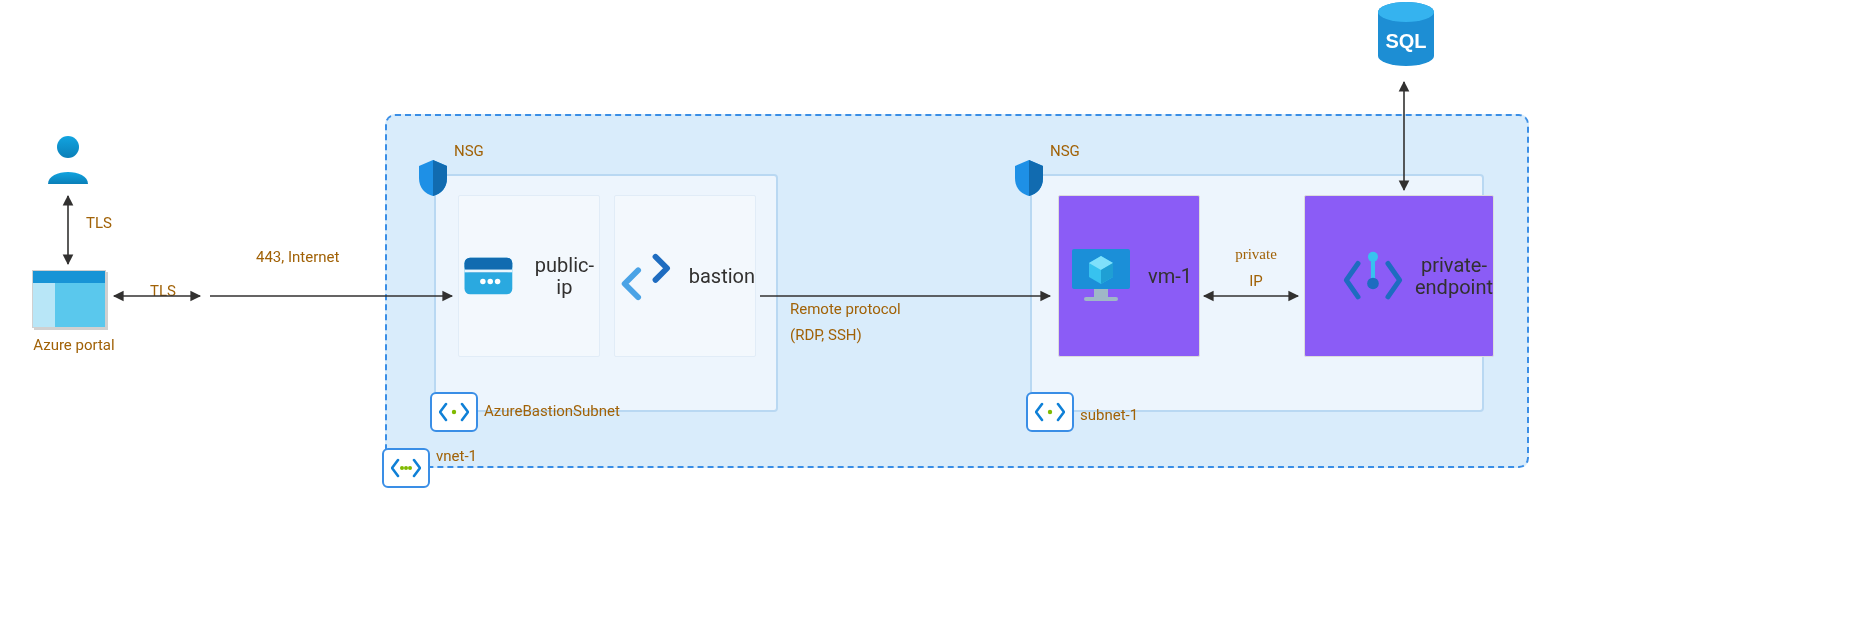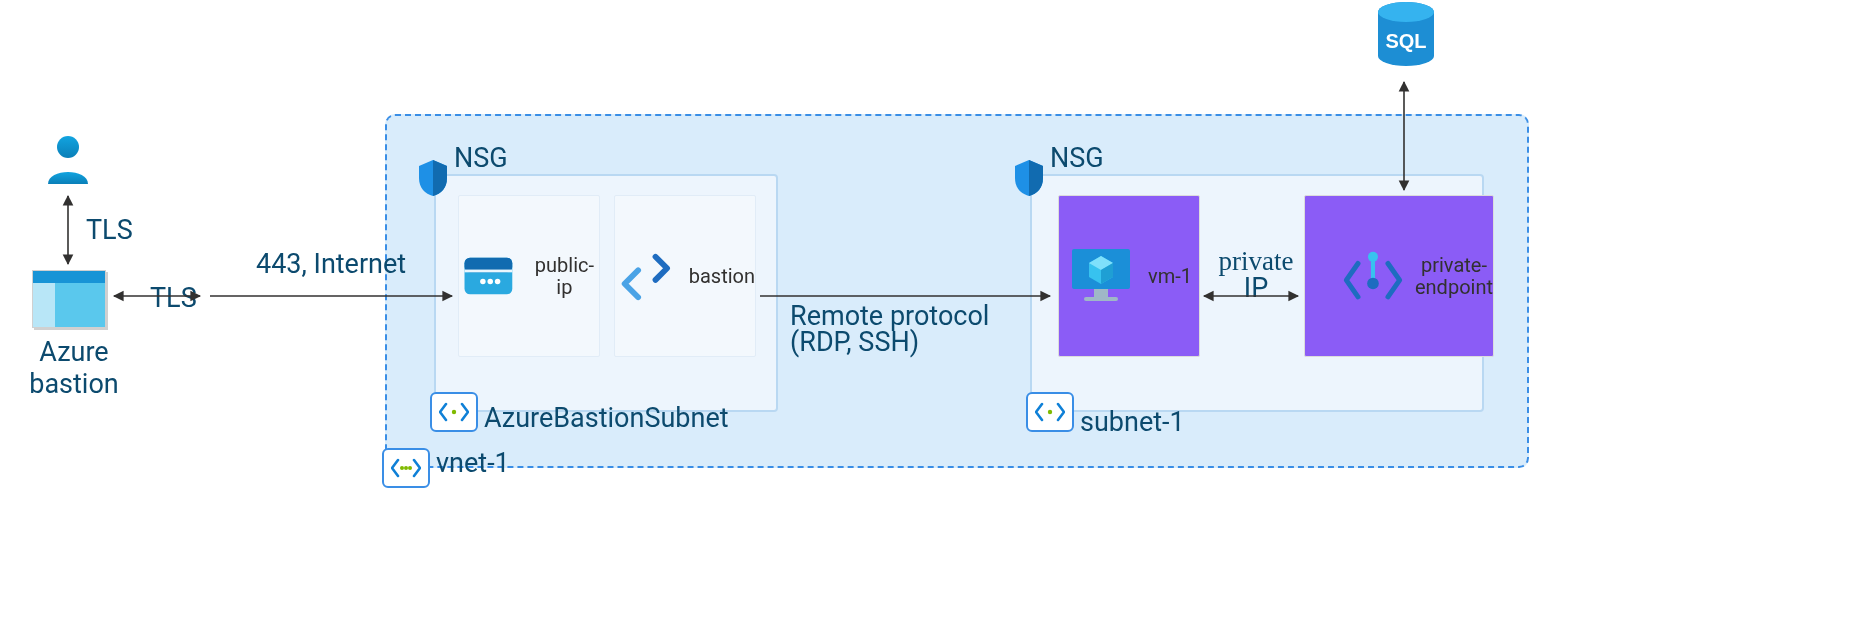--- a/index.html
+++ b/index.html
@@ -13,7 +13,7 @@
     font-size: 22px;
   }
   .stage { position: relative; width: 1870px; height: 624px; }
-  .label { position: absolute; font-size: 27px; color: #0c4a6e; text-align: center; }
+  .label { position: absolute; font-size: 15px; color: #a16207; text-align: center; }
 
   
   .vnet {

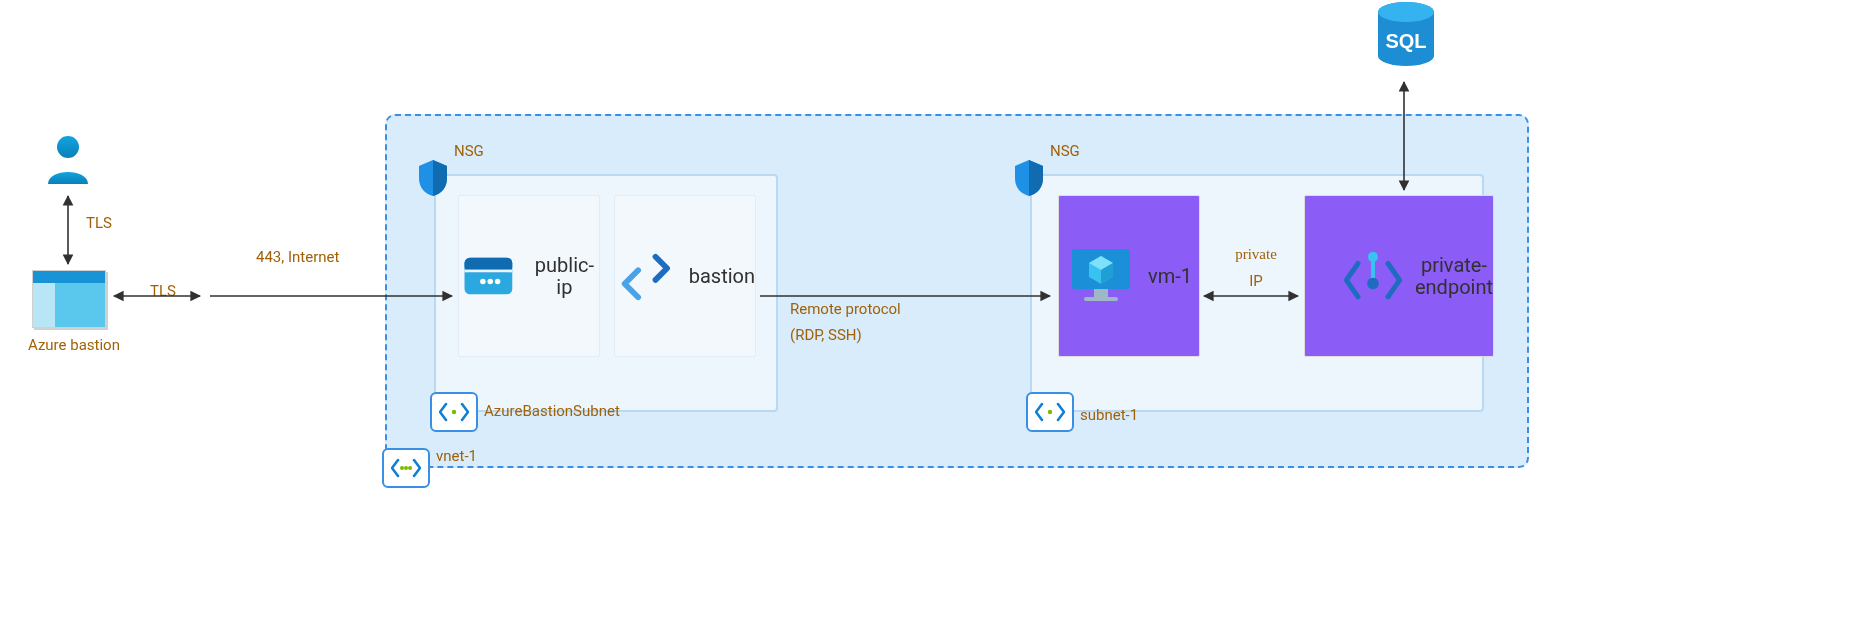--- a/index.html
+++ b/index.html
@@ -103,7 +103,7 @@
         <div class="b"></div>
       </div>
   </div>
-  <div class="label" style="left:14px; top:336px; width:120px;">Azure bastion</div>
+  <div class="label" style="left:14px; top:336px; width:120px;">Azure portal</div>
 
   <div class="vnet"></div>
 

